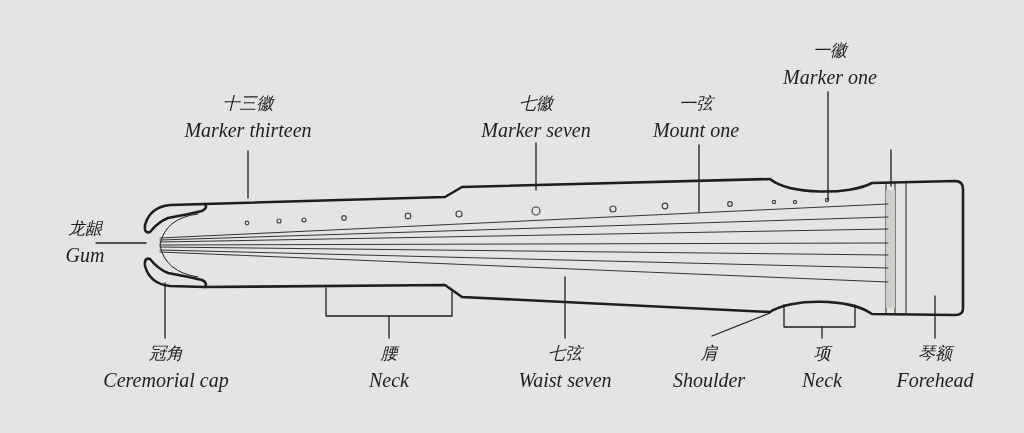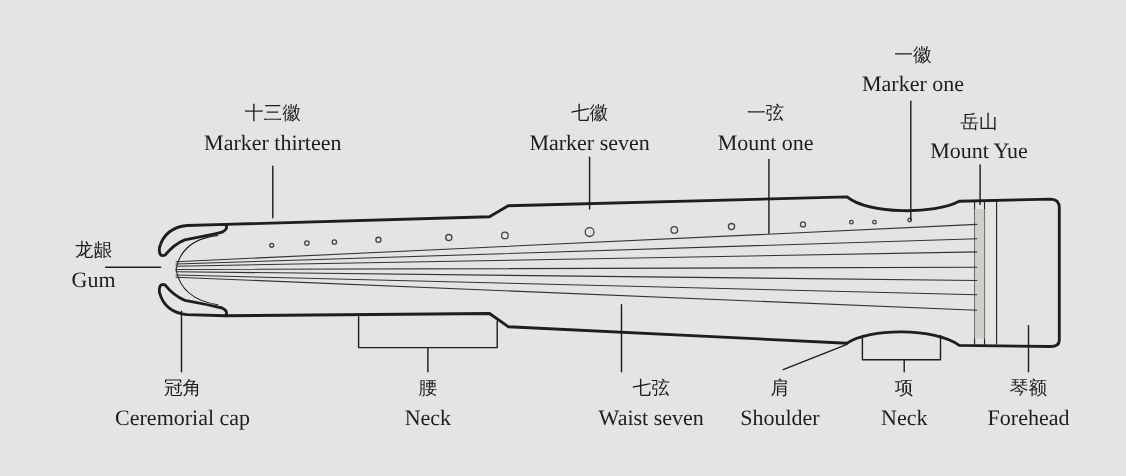--- a/index.html
+++ b/index.html
@@ -13,7 +13,7 @@
   svg.drawing { position:absolute; left:0; top:0; }
   .label {
     position:absolute; text-align:center; transform:translateX(-50%);
-    white-space:nowrap; line-height:1;
+    white-space:nowrap; line-height:1;font-style:italic;
   }
   .label .zh { display:block; font-size:17px; margin-bottom:8px; font-family:"DejaVu Serif", serif; }
   .label .en { display:block; font-size:20px; }

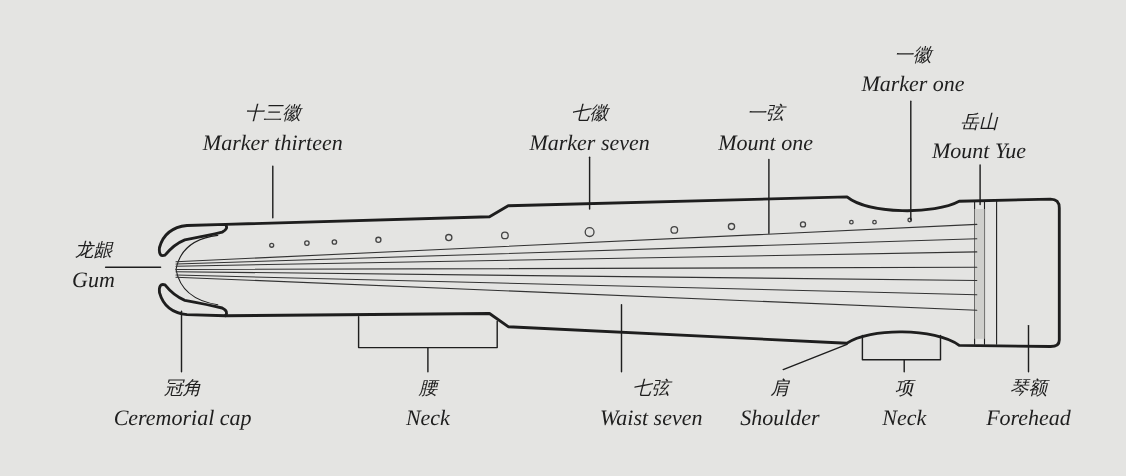--- a/index.html
+++ b/index.html
@@ -104,10 +104,6 @@
     <span class="zh">一徽</span>
     <span class="en">Marker one</span>
   </div>
-  <div class="label" style="left:890px; top:103px;">
-    <span class="zh">岳山</span>
-    <span class="en">Mount Yue</span>
-  </div>
 
   <div class="label" style="left:85px; top:220px;">
     <span class="zh">龙龈</span>

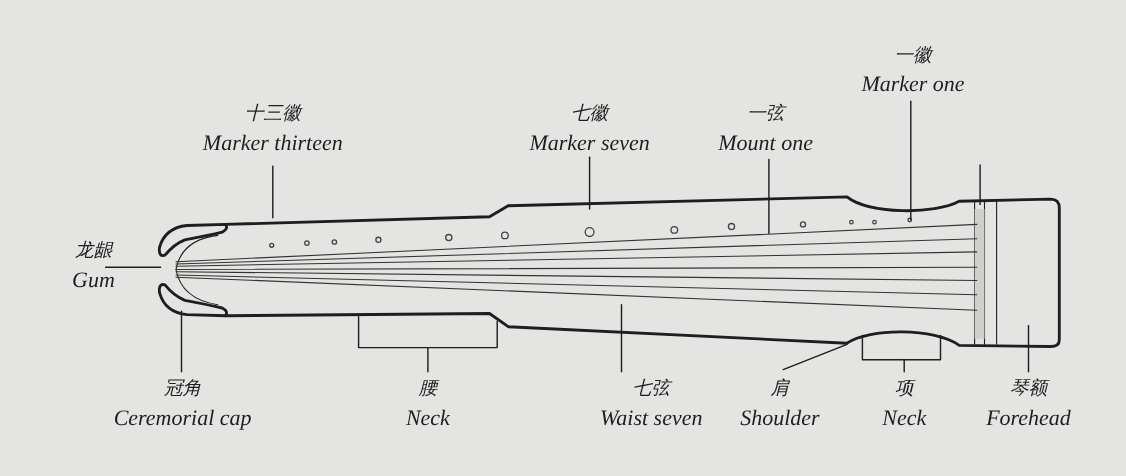--- a/index.html
+++ b/index.html
@@ -118,7 +118,7 @@
     <span class="zh">腰</span>
     <span class="en">Neck</span>
   </div>
-  <div class="label" style="left:565px; top:345px;margin-left:27px;">
+  <div class="label" style="left:565px; top:345px;">
     <span class="zh">七弦</span>
     <span class="en">Waist seven</span>
   </div>

